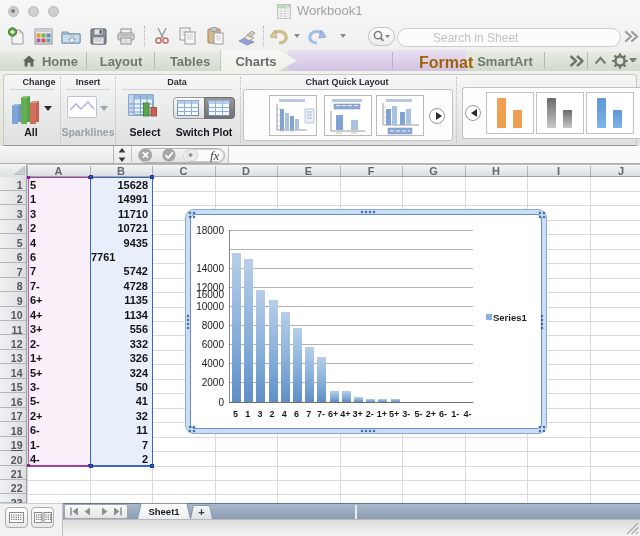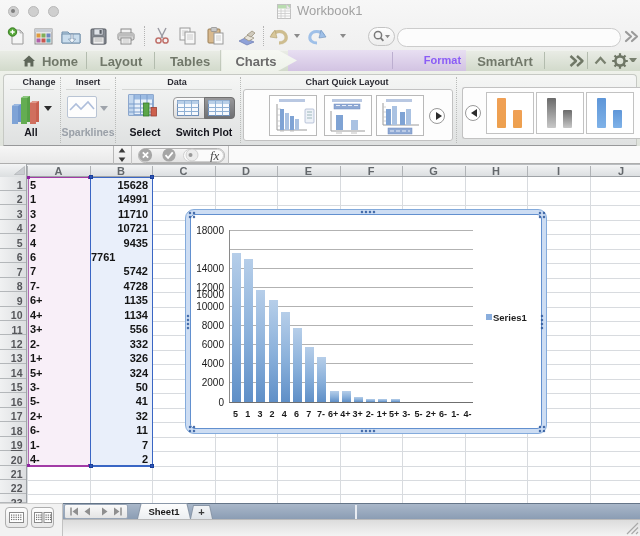--- a/index.html
+++ b/index.html
@@ -94,6 +94,7 @@
       <path d="M13 5l5 0-2.5 3.2Z" fill="#8a8a8a"></path>
     </svg>
 <div style="position:absolute;left:397px;top:27.5px;width:224px;height:19px;border:1.5px solid #cccccc;border-radius:10px;background:#fcfcfc;"></div>
+<div style="position:absolute;left:433px;top:30.5px;width:160px;height:15px;font-size:12px;color:#c2c2c2;">Search in Sheet</div>
 <svg class="ab" style="left:624px;top:30px;" width="15" height="13" viewBox="0 0 15 13">
       <path d="M2 2l5 4.5L2 11M8 2l5 4.5L8 11" fill="none" stroke="#9a9a9a" stroke-width="2.2" stroke-linecap="round" stroke-linejoin="round"></path>
     </svg>

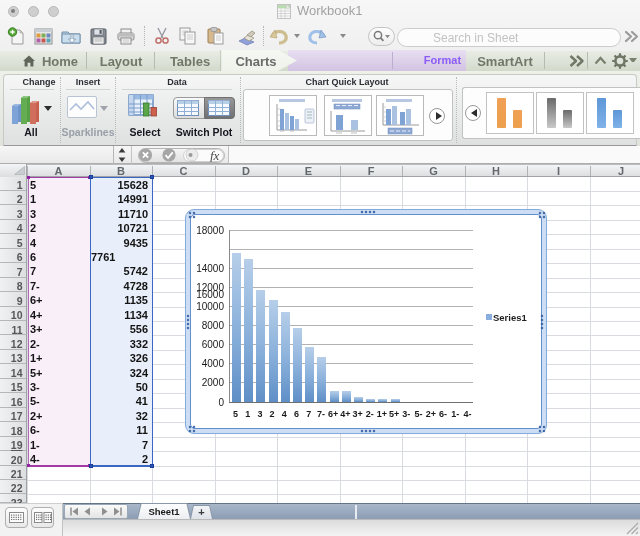--- a/index.html
+++ b/index.html
@@ -111,7 +111,7 @@
 <div style="position:absolute;left:88px;top:54px;width:66px;height:15px;font-size:13px;font-weight:bold;text-align:center;color:#71786a;">Layout</div>
 <div style="position:absolute;left:158px;top:54px;width:64px;height:15px;font-size:13px;font-weight:bold;text-align:center;color:#71786a;">Tables</div>
 <div style="position:absolute;left:226px;top:54px;width:60px;height:15px;font-size:13px;font-weight:bold;text-align:center;color:#6b6b6b;">Charts</div>
-<div style="position:absolute;left:394px;top:54px;width:72px;height:15px;font-size:11px;font-weight:bold;text-align:center;color:#8b5cf6;padding-left:25px;">Format</div>
+<div style="position:absolute;left:394px;top:54px;width:72px;height:15px;font-size:16px;font-weight:bold;text-align:center;color:#a16207;padding-left:25px;">Format</div>
 <div style="position:absolute;left:466px;top:54px;width:78px;height:15px;font-size:13px;font-weight:bold;text-align:center;color:#71786a;">SmartArt</div>
 <svg class="ab" style="left:23px;top:55px;" width="12" height="12" viewBox="0 0 12 12">
       <path d="M6 0.5L12 6H10.4V11.5H7.4V7.8H4.6V11.5H1.6V6H0Z" fill="#5f675a"></path>

